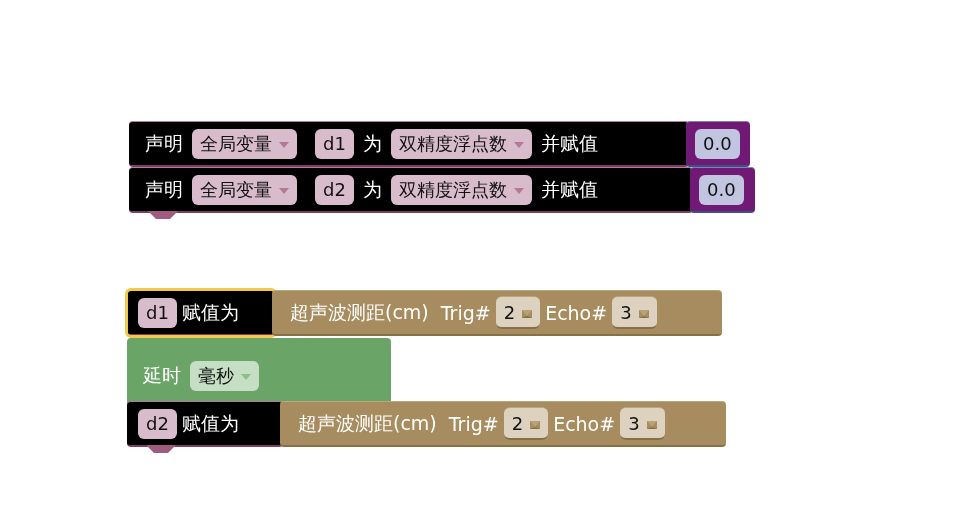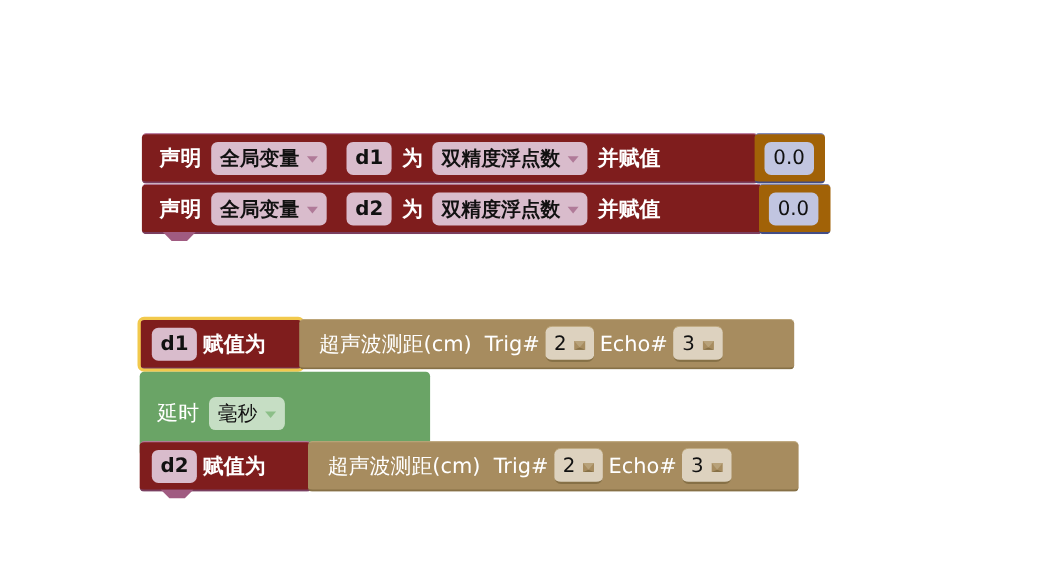--- a/index.html
+++ b/index.html
@@ -11,7 +11,7 @@
          display:flex; align-items:center; color:#fff; font-size:19px; white-space:nowrap; }
   .blk .lbl { color:#fff; padding:0 6px; }
 
-  .purple { background:#7f1d1d; border-bottom:2px solid #7a3f60; border-top:1px solid #b97aa0;font-weight:bold; }
+  .purple { background:#000000; border-bottom:2px solid #7a3f60; border-top:1px solid #b97aa0; }
   .green  { background:#6aa466; border-bottom:2px solid #4e8a4a; }
   .tan    { background:#a78c5f; border-bottom:2px solid #867046; border-top:1px solid #bca579;align-items:center; }
   .blue   { background:#a16207; border-bottom:2px solid #434d86; border-top:1px solid #7883bb;text-align:right; }

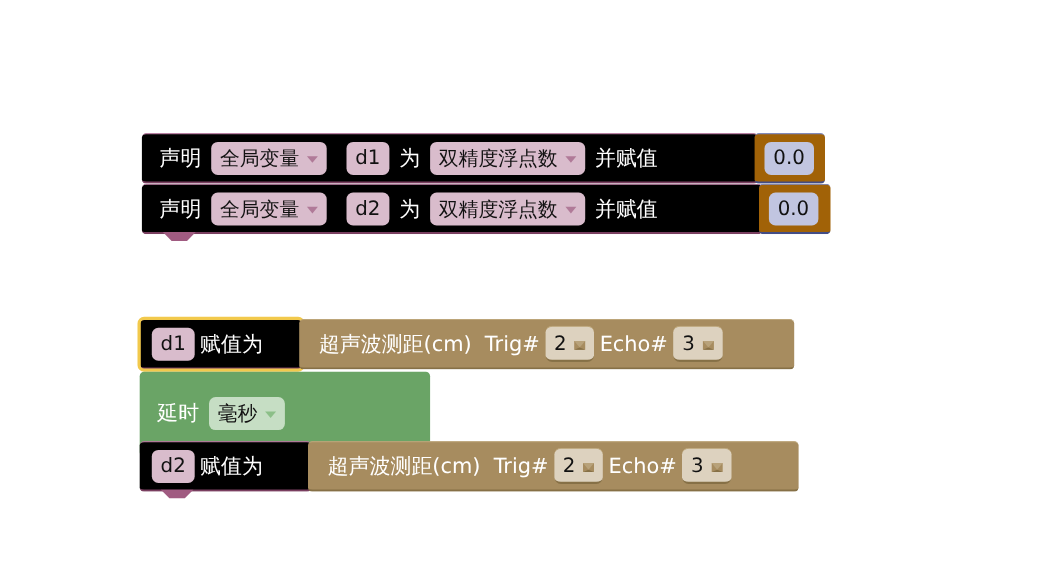--- a/index.html
+++ b/index.html
@@ -14,7 +14,7 @@
   .purple { background:#000000; border-bottom:2px solid #7a3f60; border-top:1px solid #b97aa0; }
   .green  { background:#6aa466; border-bottom:2px solid #4e8a4a; }
   .tan    { background:#a78c5f; border-bottom:2px solid #867046; border-top:1px solid #bca579;align-items:center; }
-  .blue   { background:#a16207; border-bottom:2px solid #434d86; border-top:1px solid #7883bb;text-align:right; }
+  .blue   { background:#701a75; border-bottom:2px solid #434d86; border-top:1px solid #7883bb;text-align:right; }
   .lav    { background:#b9bcd8; border-bottom:2px solid #9a9dbf; }
 
   .field { display:inline-flex; align-items:center; height:30px; border-radius:6px;

